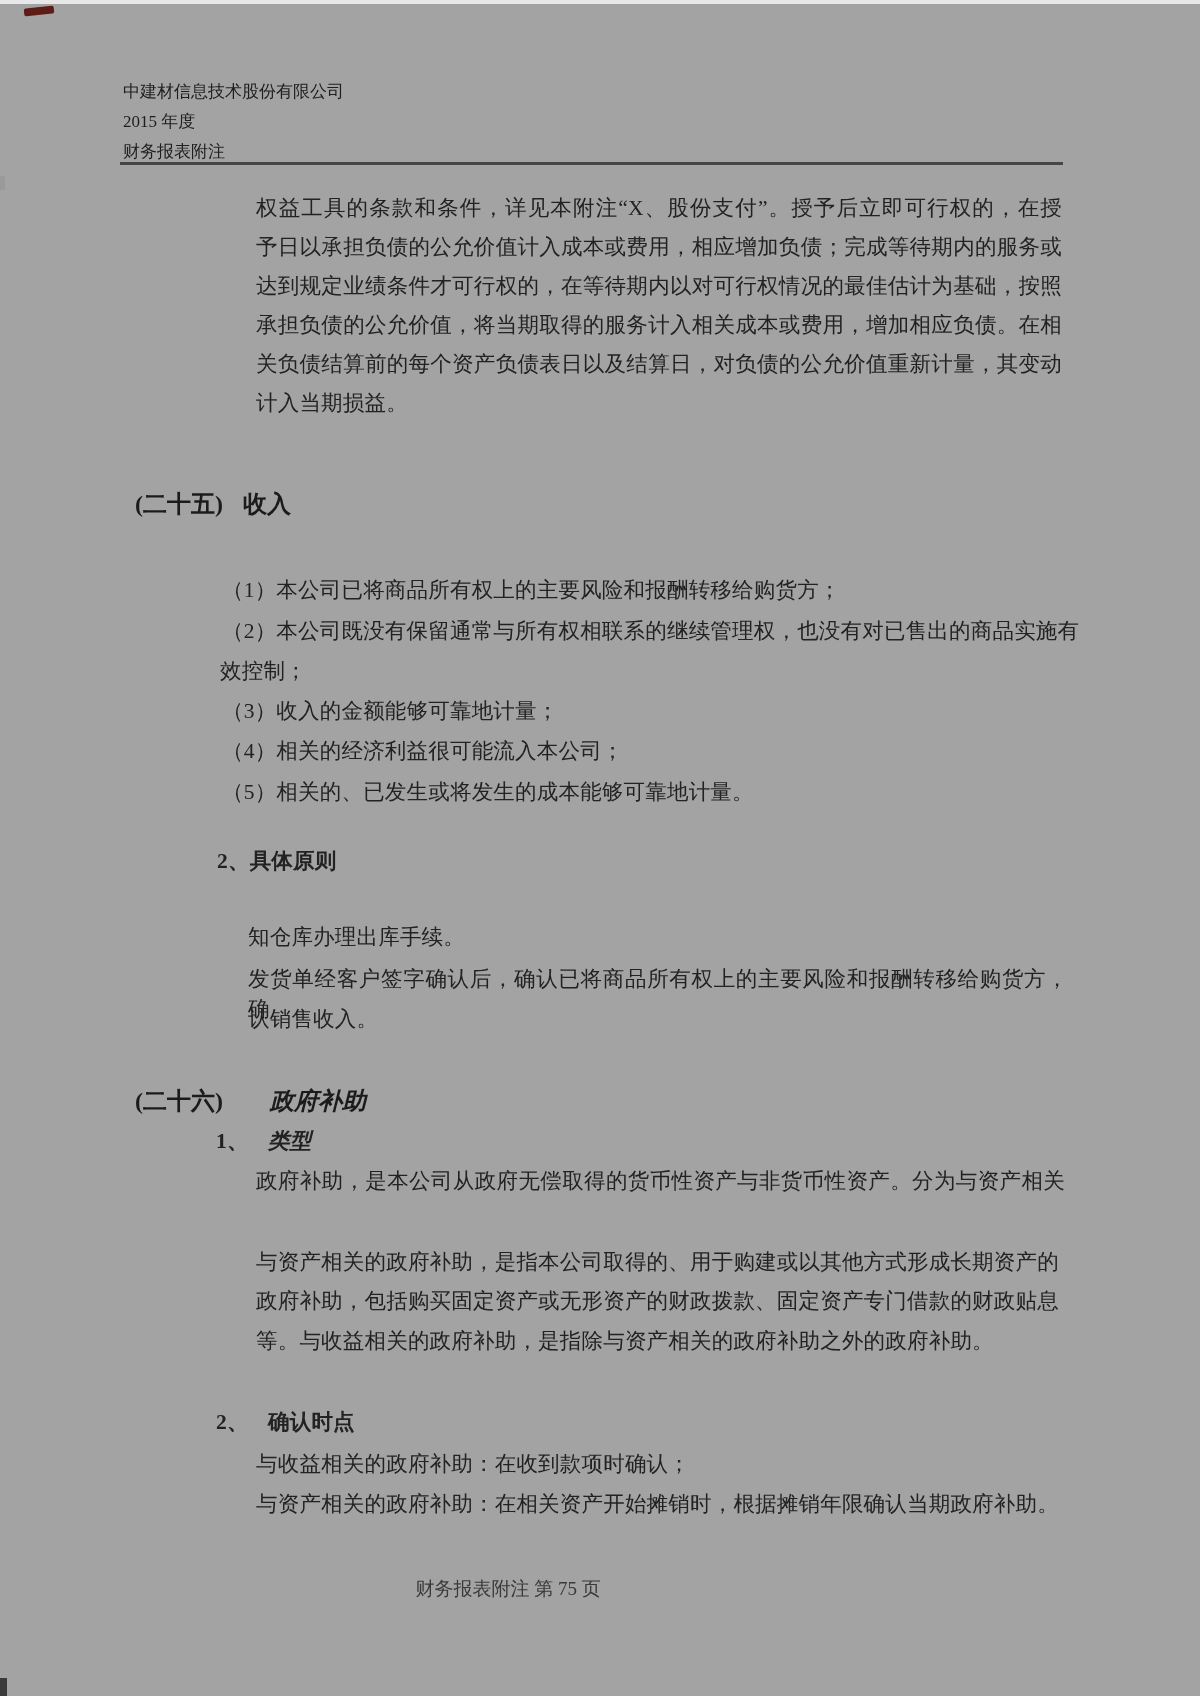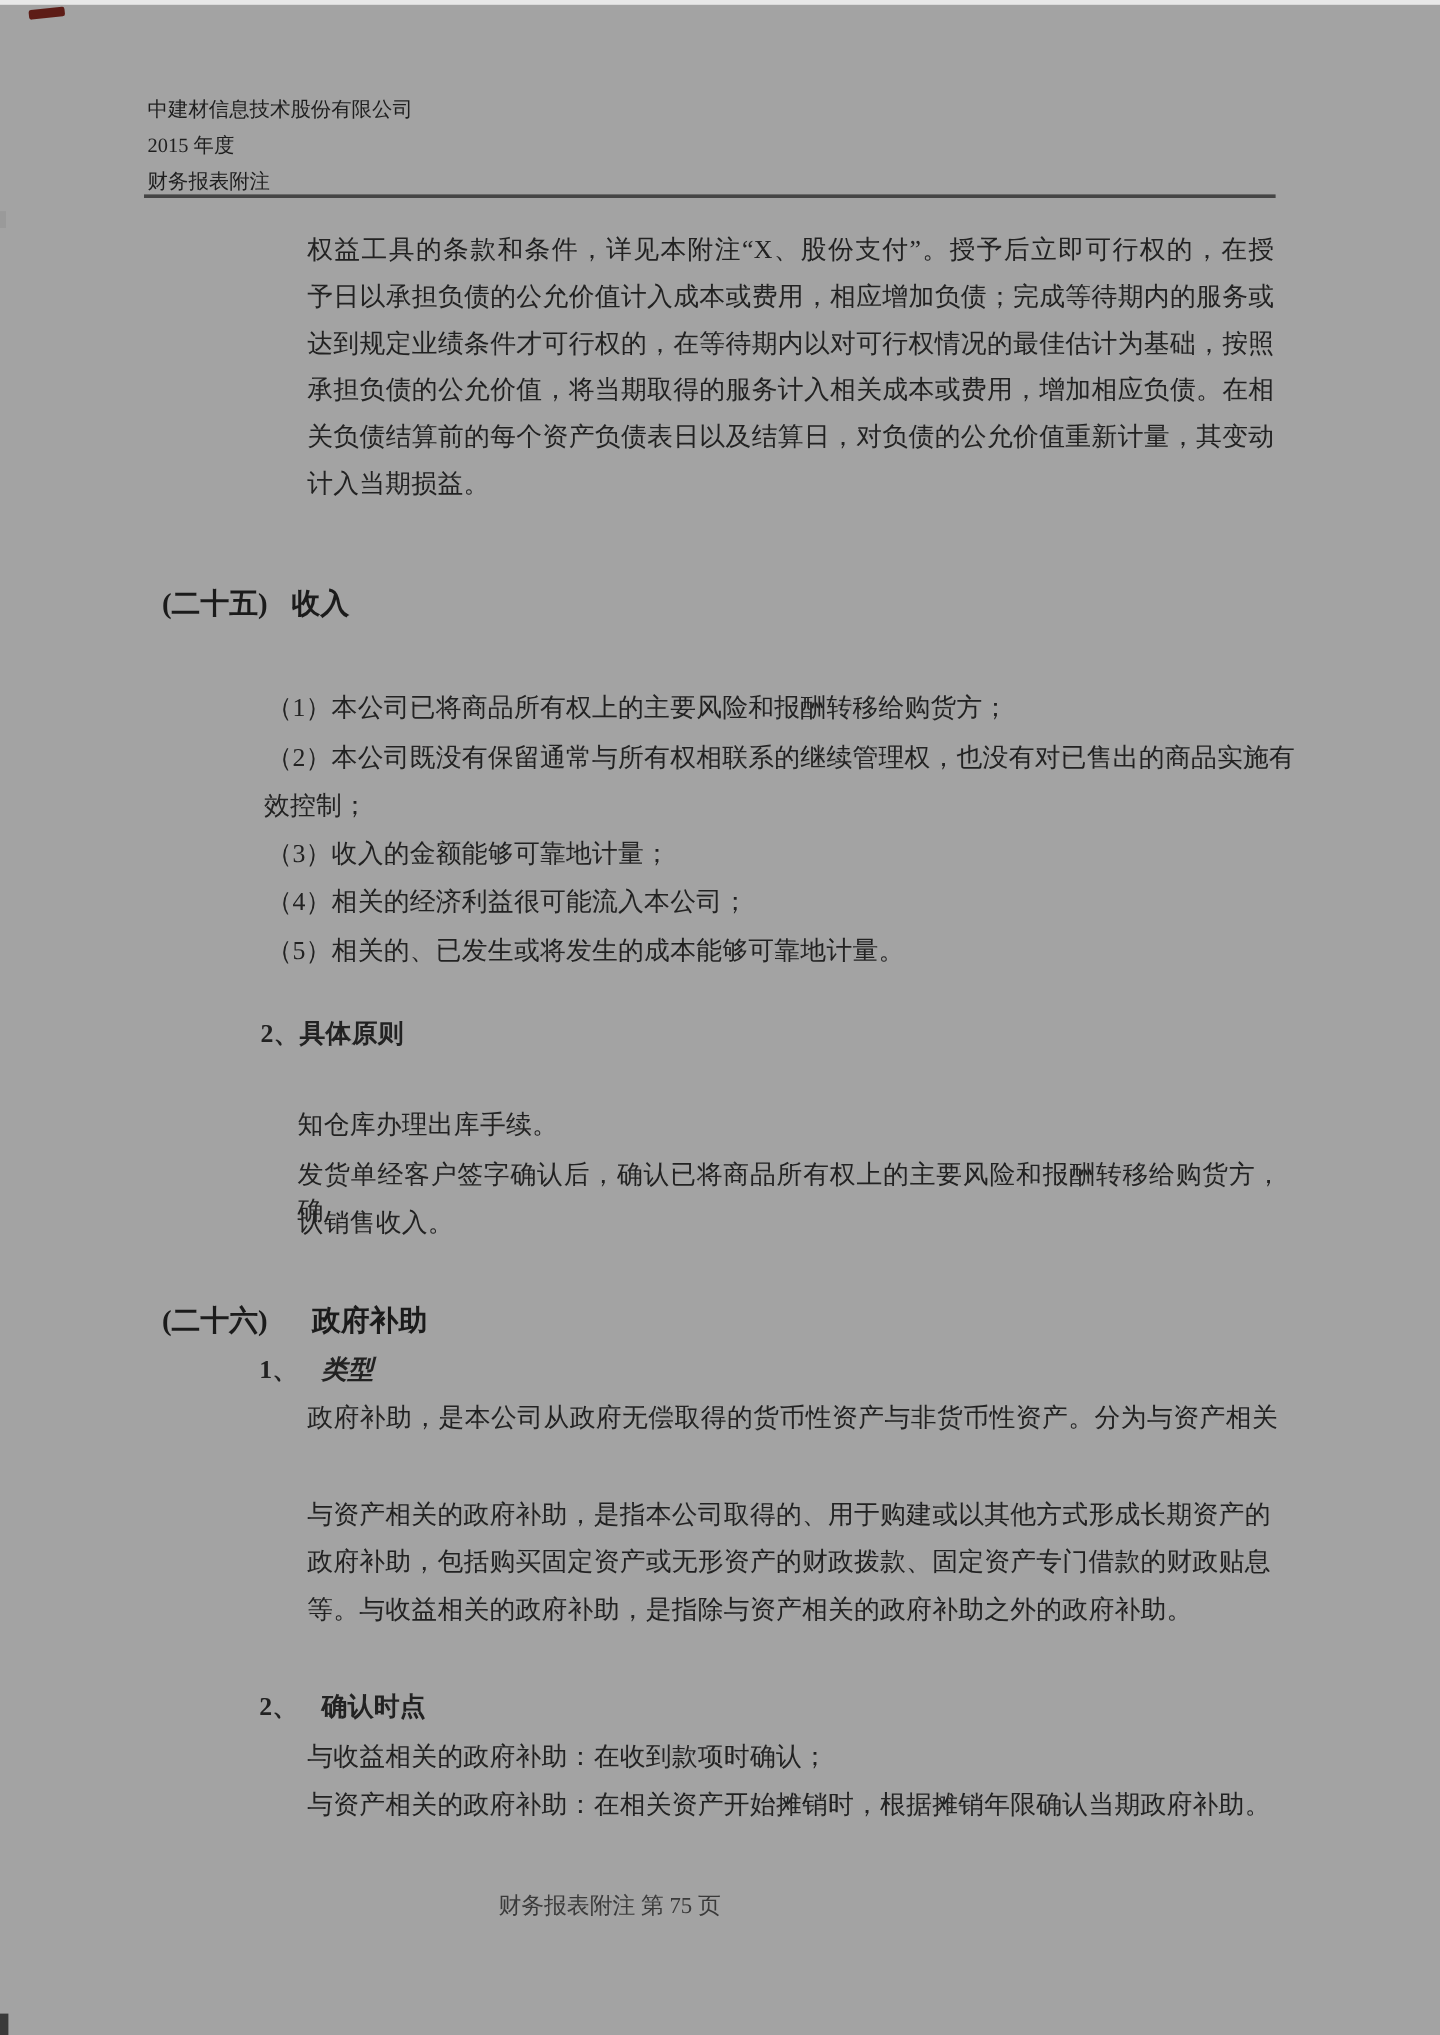--- a/index.html
+++ b/index.html
@@ -99,7 +99,7 @@
   <div class="ln" style="left:248px;top:1000px;">认销售收入。</div>
 
   <div class="h1" style="left:135px;top:1081px;">(二十六)</div>
-  <div class="h1" style="left:260px;top:1081px;">政府补助</div>
+  <div class="h1" style="left:270px;top:1081px;font-style:italic;">政府补助</div>
 
   <div class="ln b" style="left:216px;top:1122px;">1、</div>
   <div class="ln b" style="left:268px;top:1122px;font-style:italic;">类型</div>

